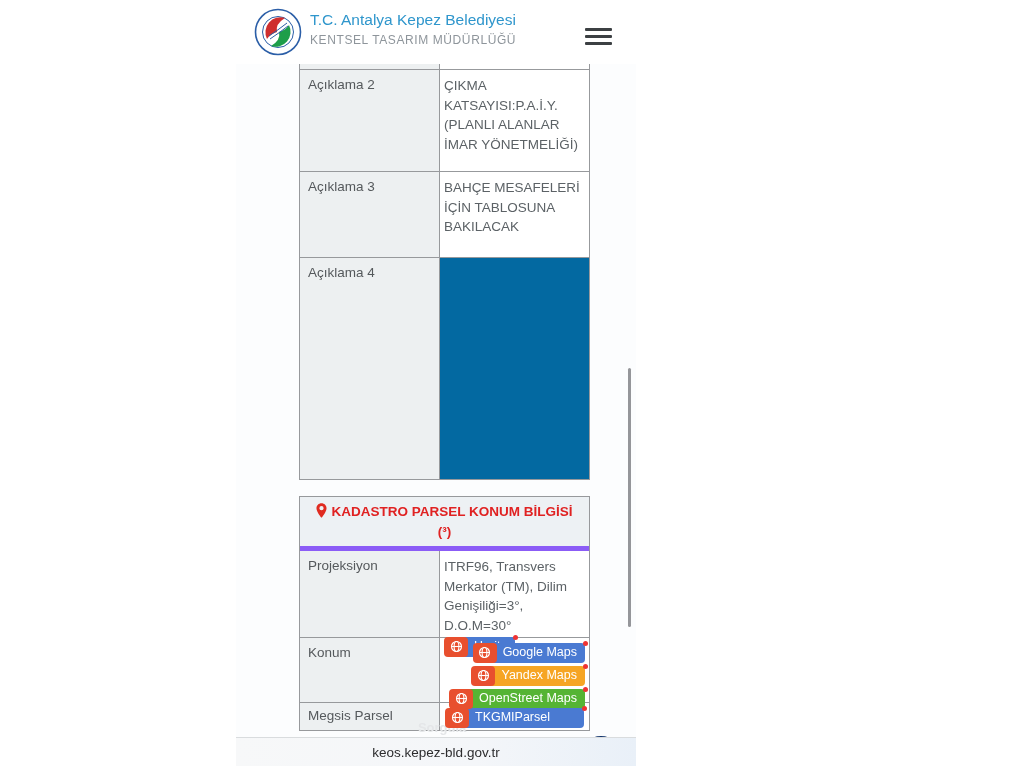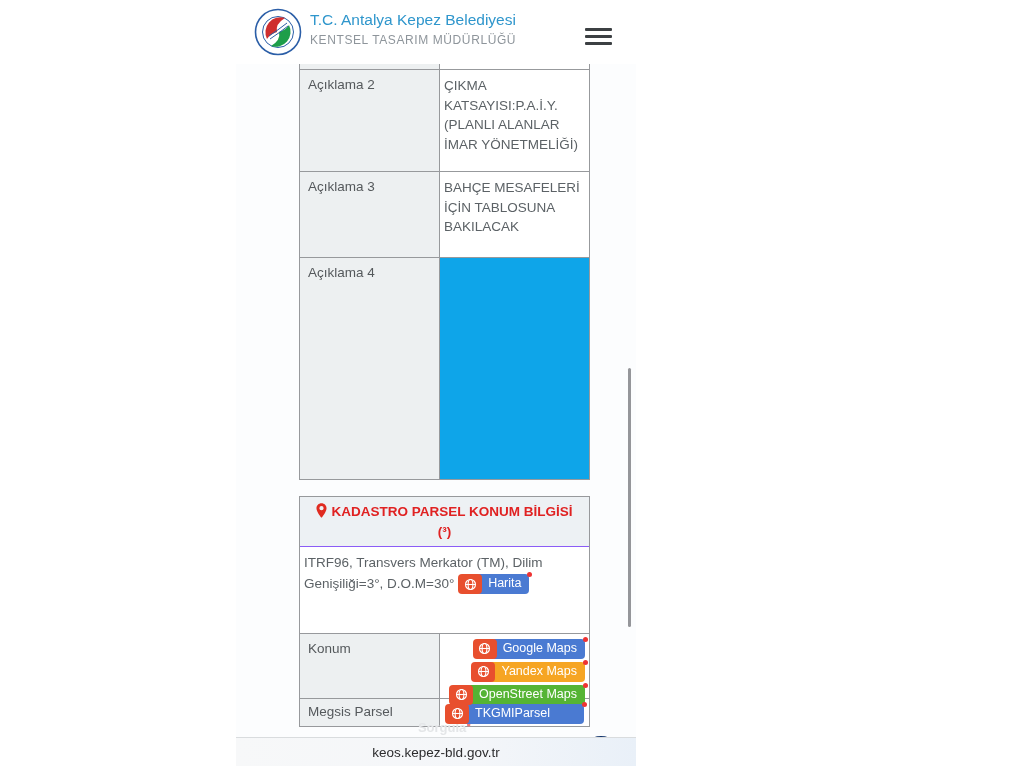--- a/index.html
+++ b/index.html
@@ -19,7 +19,7 @@
   .main{position:absolute;left:0;top:64px;width:400px;height:673px;background:#fcfdfe;}
 
   .tbl{position:absolute;left:63px;width:291px;border-left:1px solid #97999c;border-right:1px solid #97999c;
-       box-sizing:border-box;background:#0ea5e9;}
+       box-sizing:border-box;background:#0369a1;}
   .row{display:flex;border-bottom:1px solid #97999c;box-sizing:border-box;}
   .row.topcut{border-top:none;}
   .cell-l{width:140px;background:#edf0f1;border-right:1px solid #97999c;box-sizing:border-box;

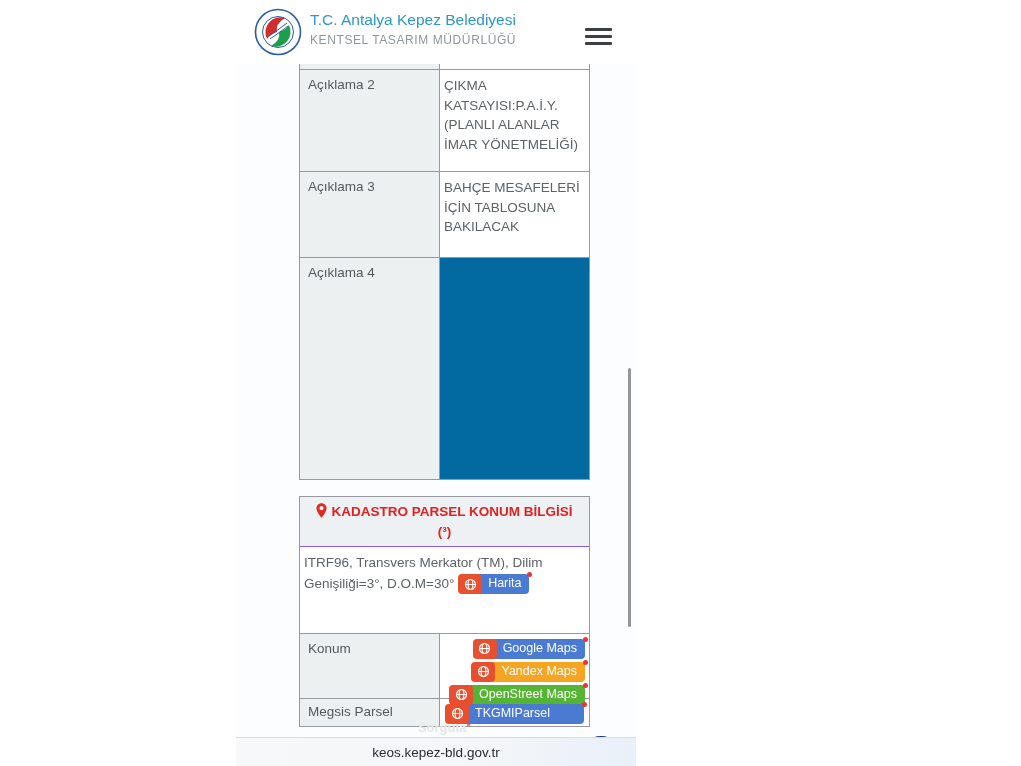--- a/index.html
+++ b/index.html
@@ -29,7 +29,7 @@
   .t1{top:0;border-top:none;}
   .t2{top:432px;border-top:1px solid #97999c;}
 
-  .sec-hdr{background:#edf1f4;border-bottom:1px solid #8b5cf6;text-align:center;
+  .sec-hdr{background:#edf1f4;border-bottom:5px solid #8b5cf6;text-align:center;
            padding:6px 10px 5px;color:#e02222;font-weight:bold;font-size:13.5px;line-height:18px;}
   .pin{display:inline-block;vertical-align:-2px;margin-right:4px;}
 

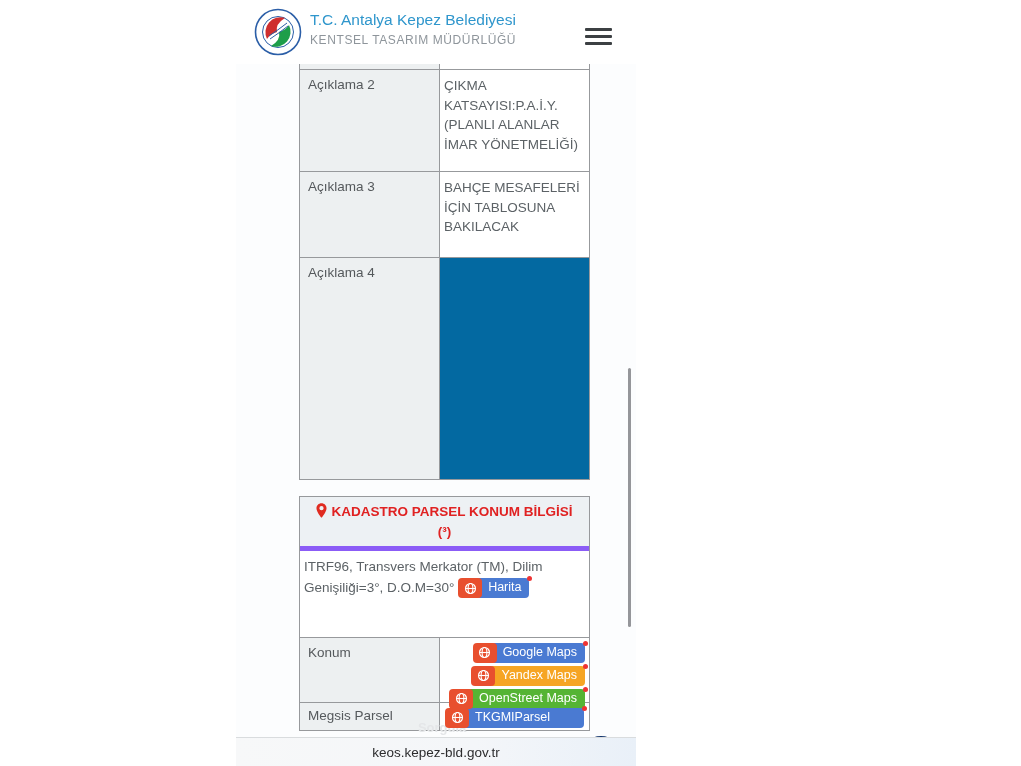--- a/index.html
+++ b/index.html
@@ -125,6 +125,7 @@
         </div>
 
         <div class="row" style="height:87px">
+          <div class="cell-l">Projeksiyon</div>
           <div class="cell-r">
             <span>ITRF96, Transvers Merkator (TM), Dilim Genişiliği=3°, D.O.M=30° </span>
             <span class="map-btn">

